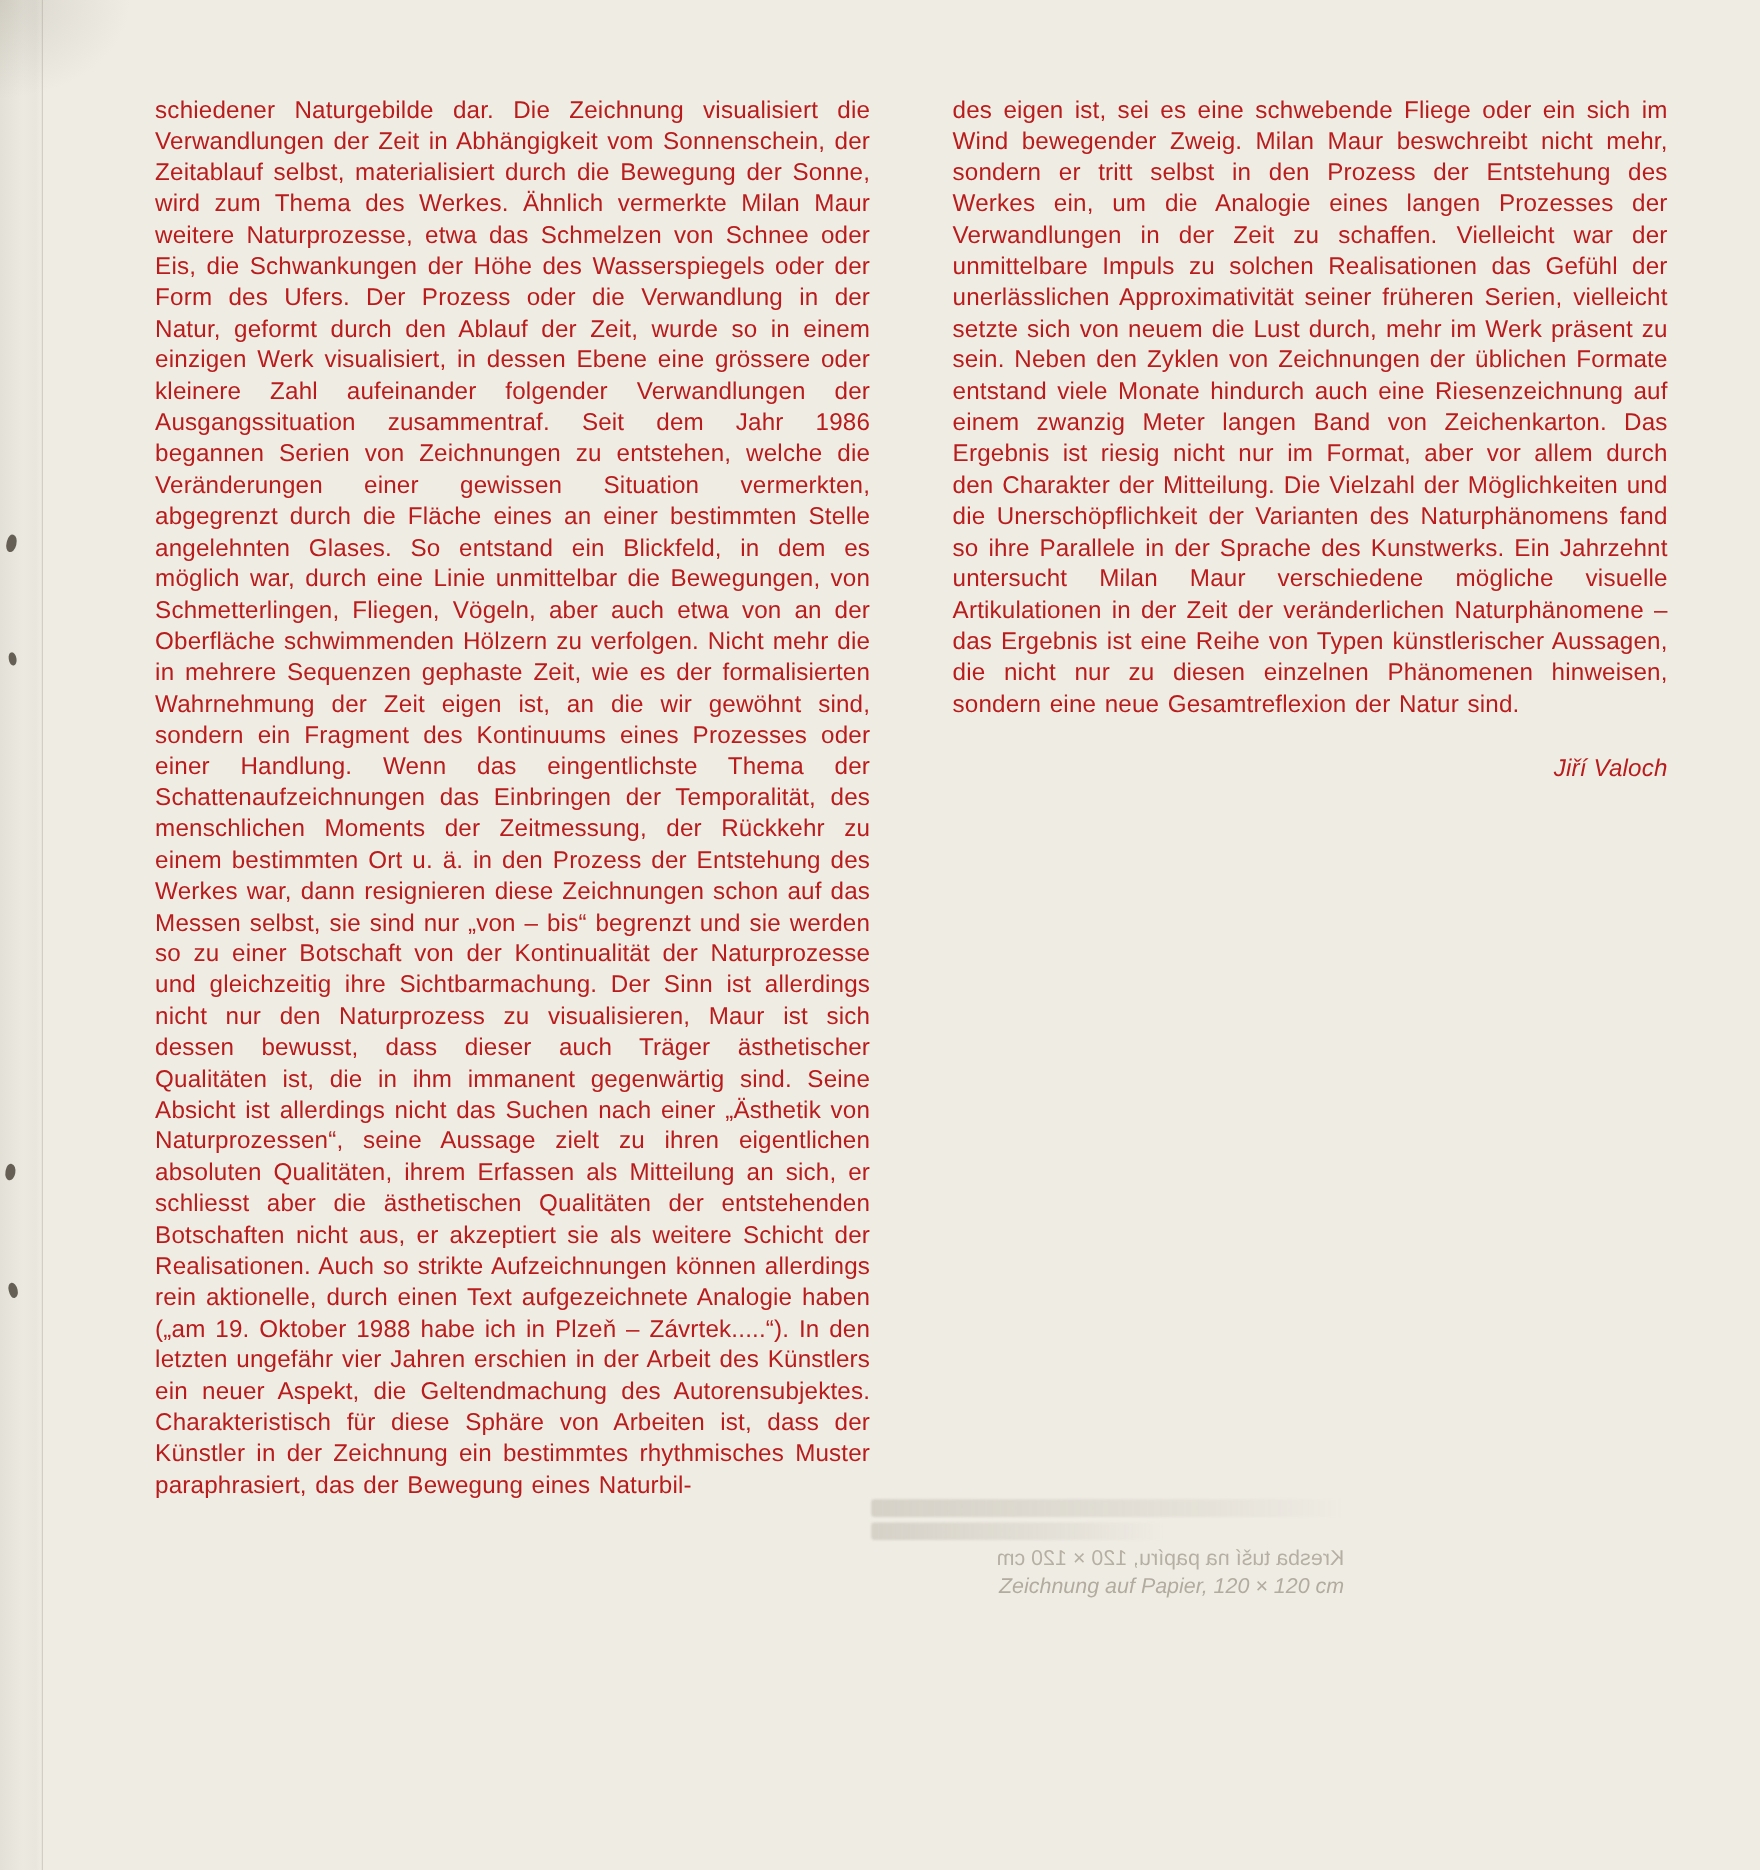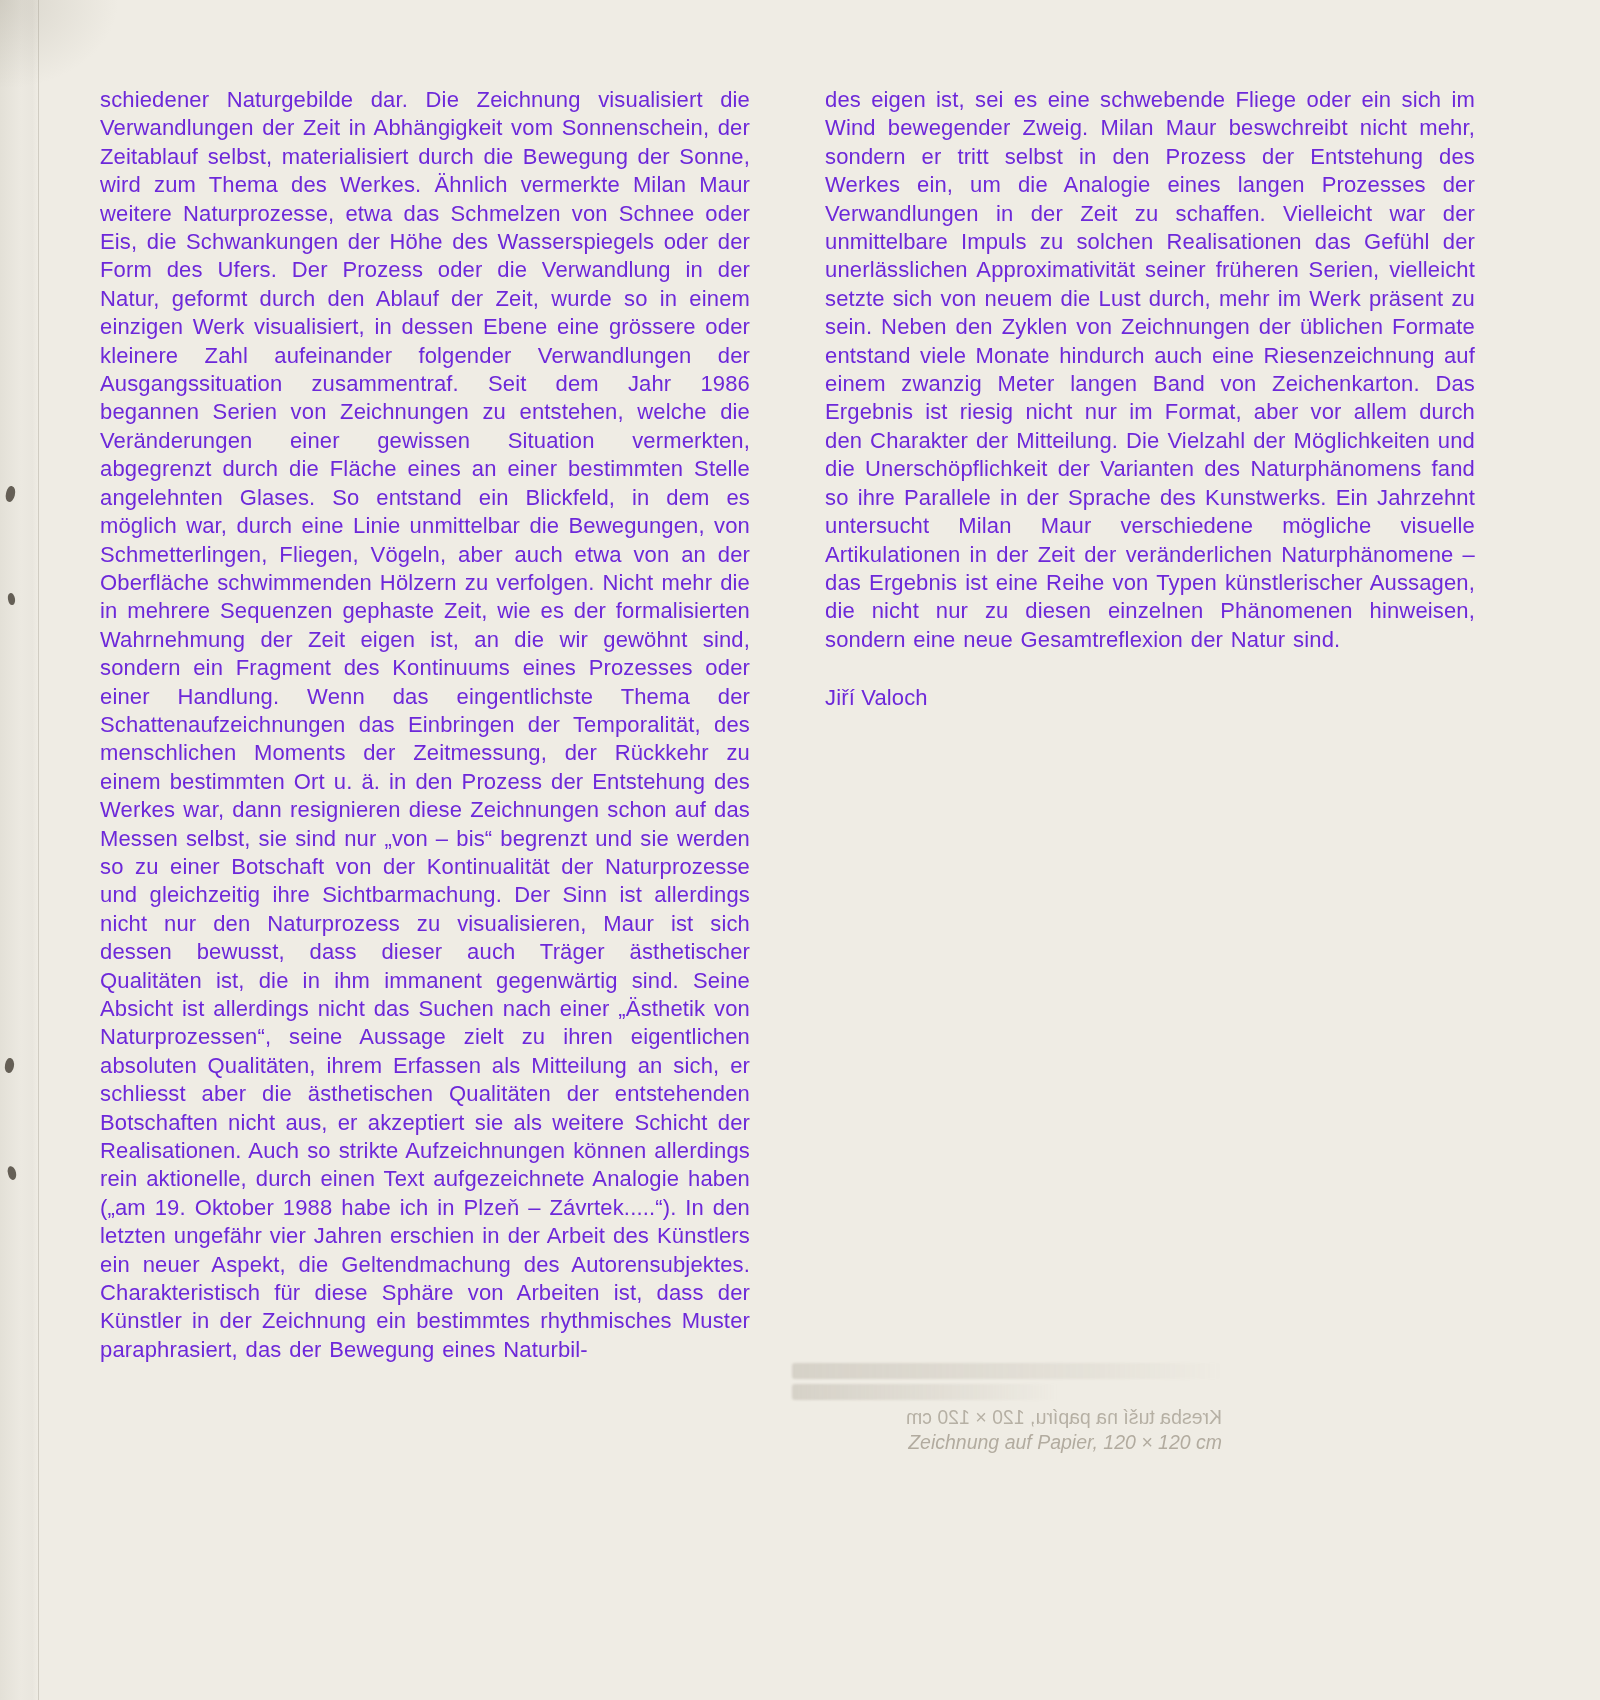--- a/index.html
+++ b/index.html
@@ -49,8 +49,9 @@
     line-height: 28.4px;
     letter-spacing: 0.15px;
     word-spacing: 1.5px;
-    color: #6d28d9;
+    color: #b91c1c;
     hyphens: auto;
+    margin-left: 41px;
     -webkit-hyphens: auto;
   }
   .column.left  { left: 100px; }

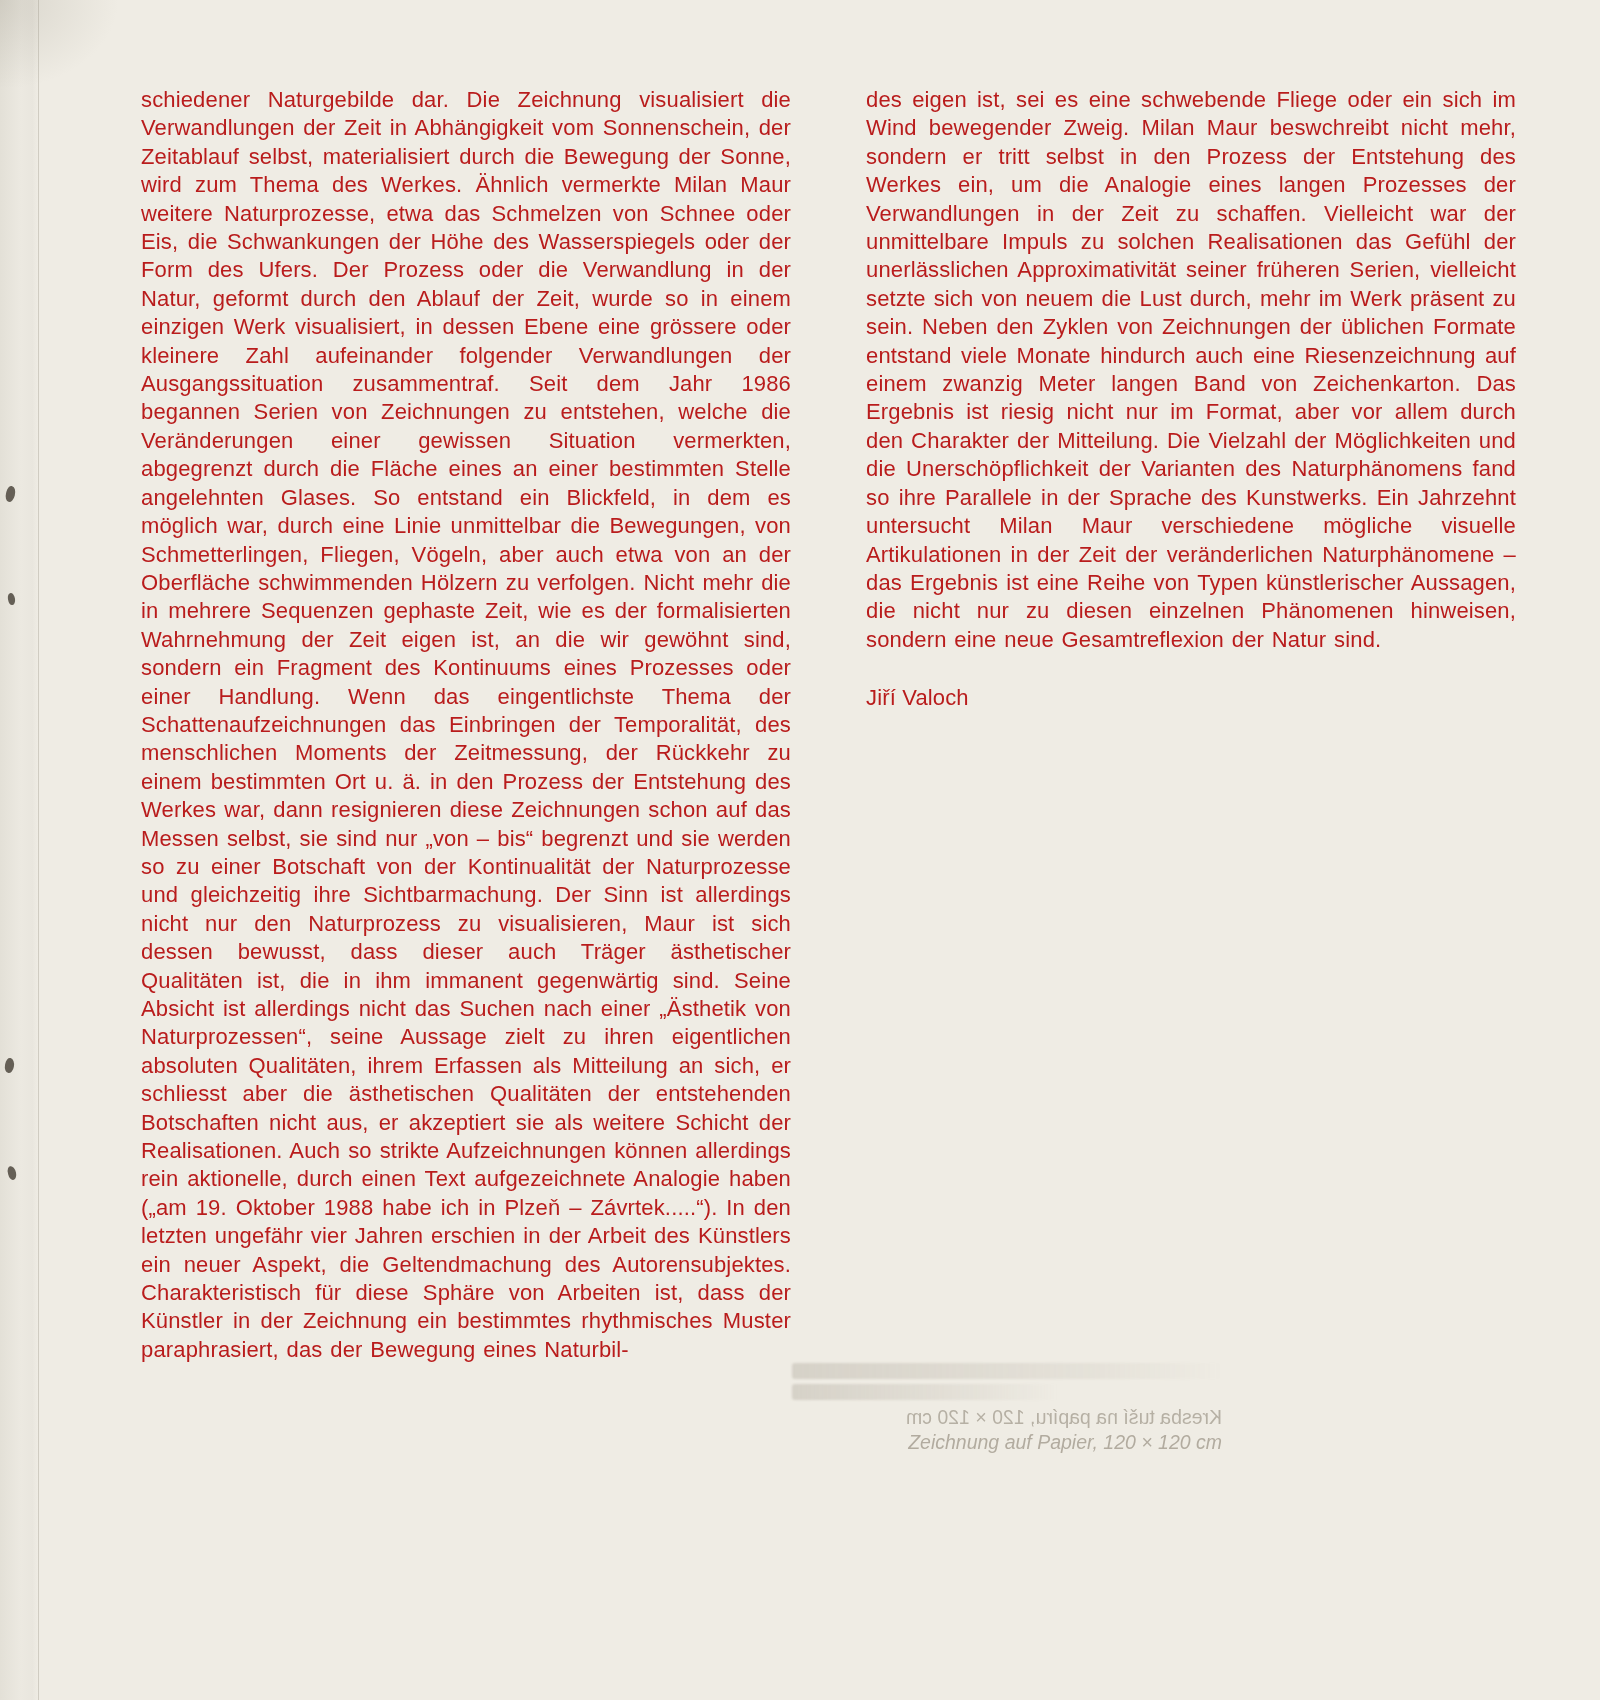--- a/index.html
+++ b/index.html
@@ -57,8 +57,10 @@
   .column.left  { left: 100px; }
   .column.right { left: 825px; }
   .signature {
+    text-align: right;
     margin-top: 30px;
     word-spacing: normal;
+    font-style: italic;
   }
   
   .bleed {

